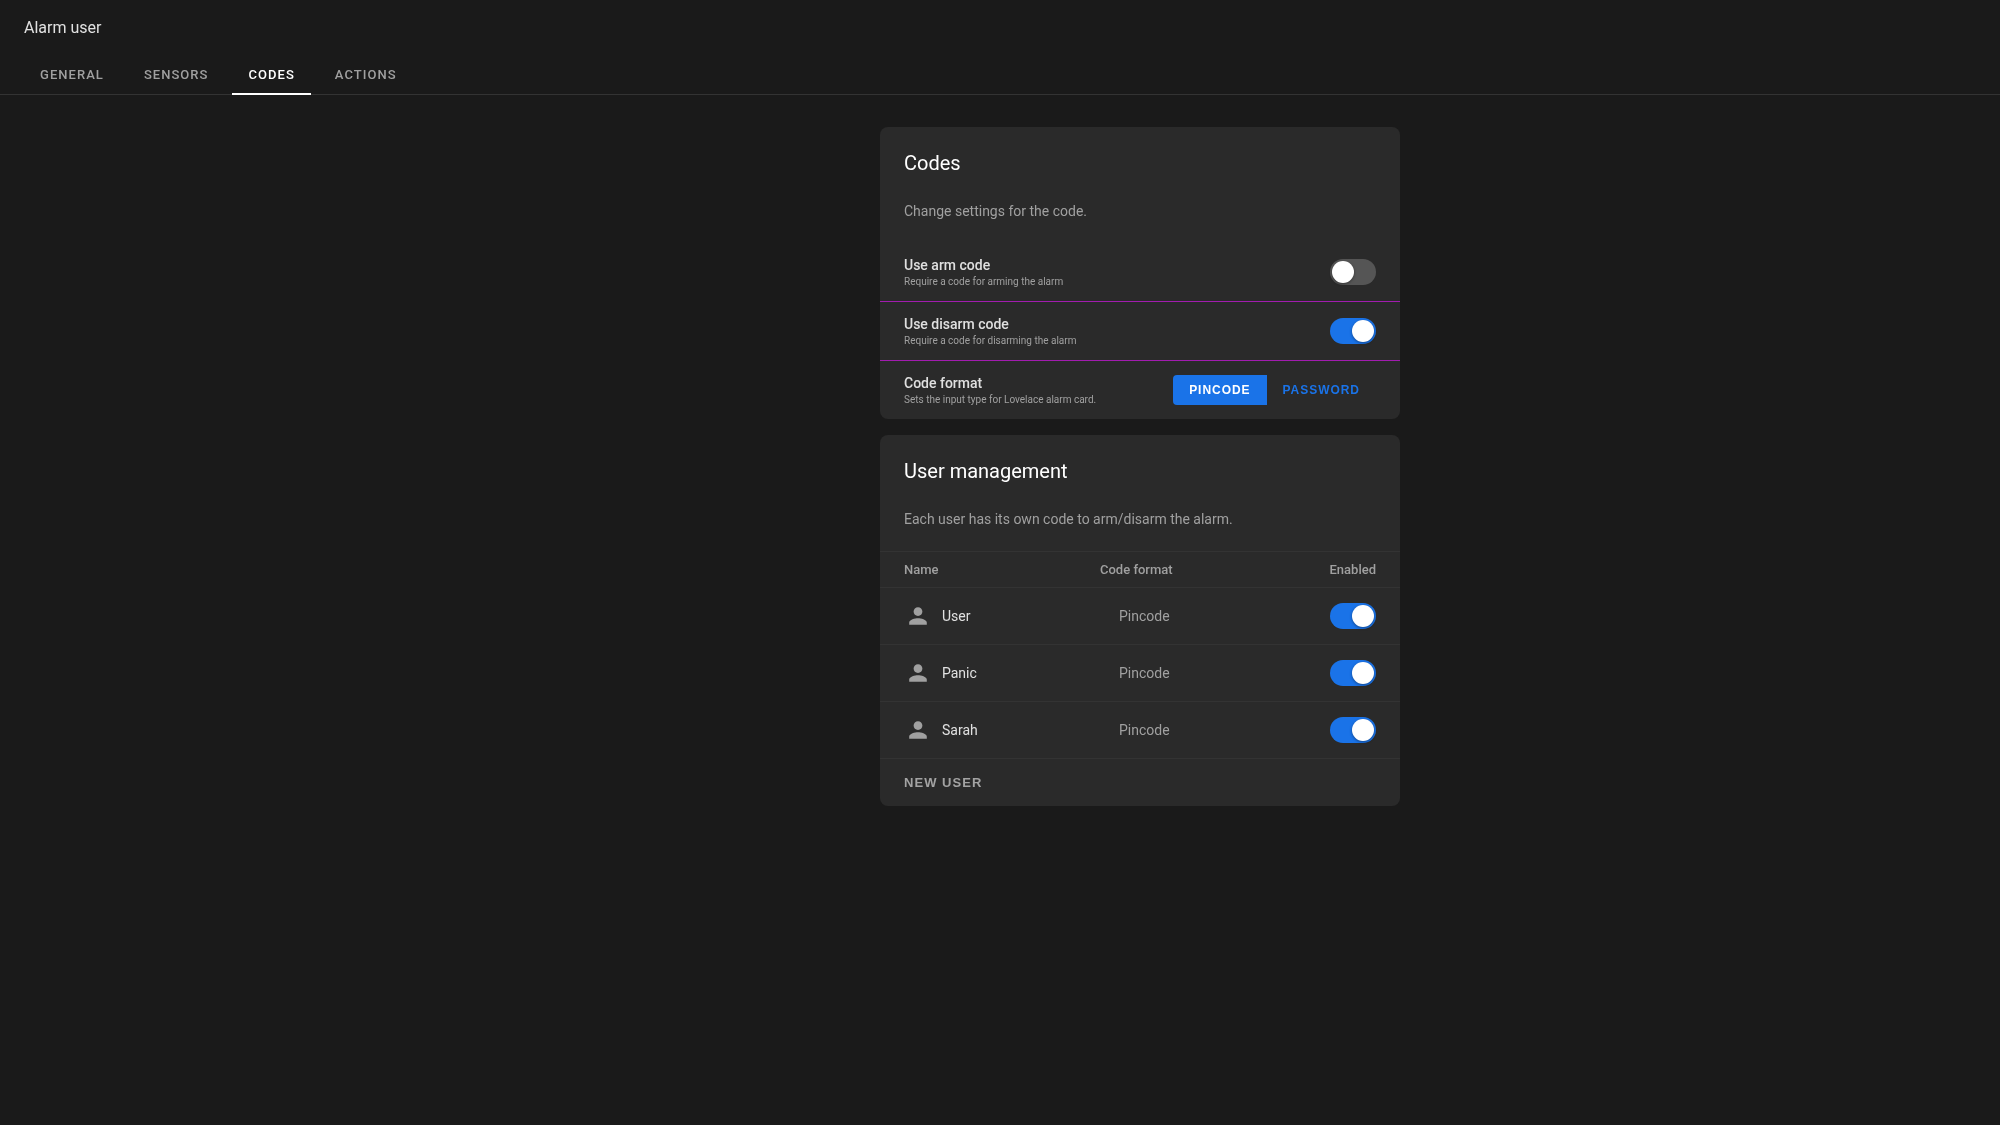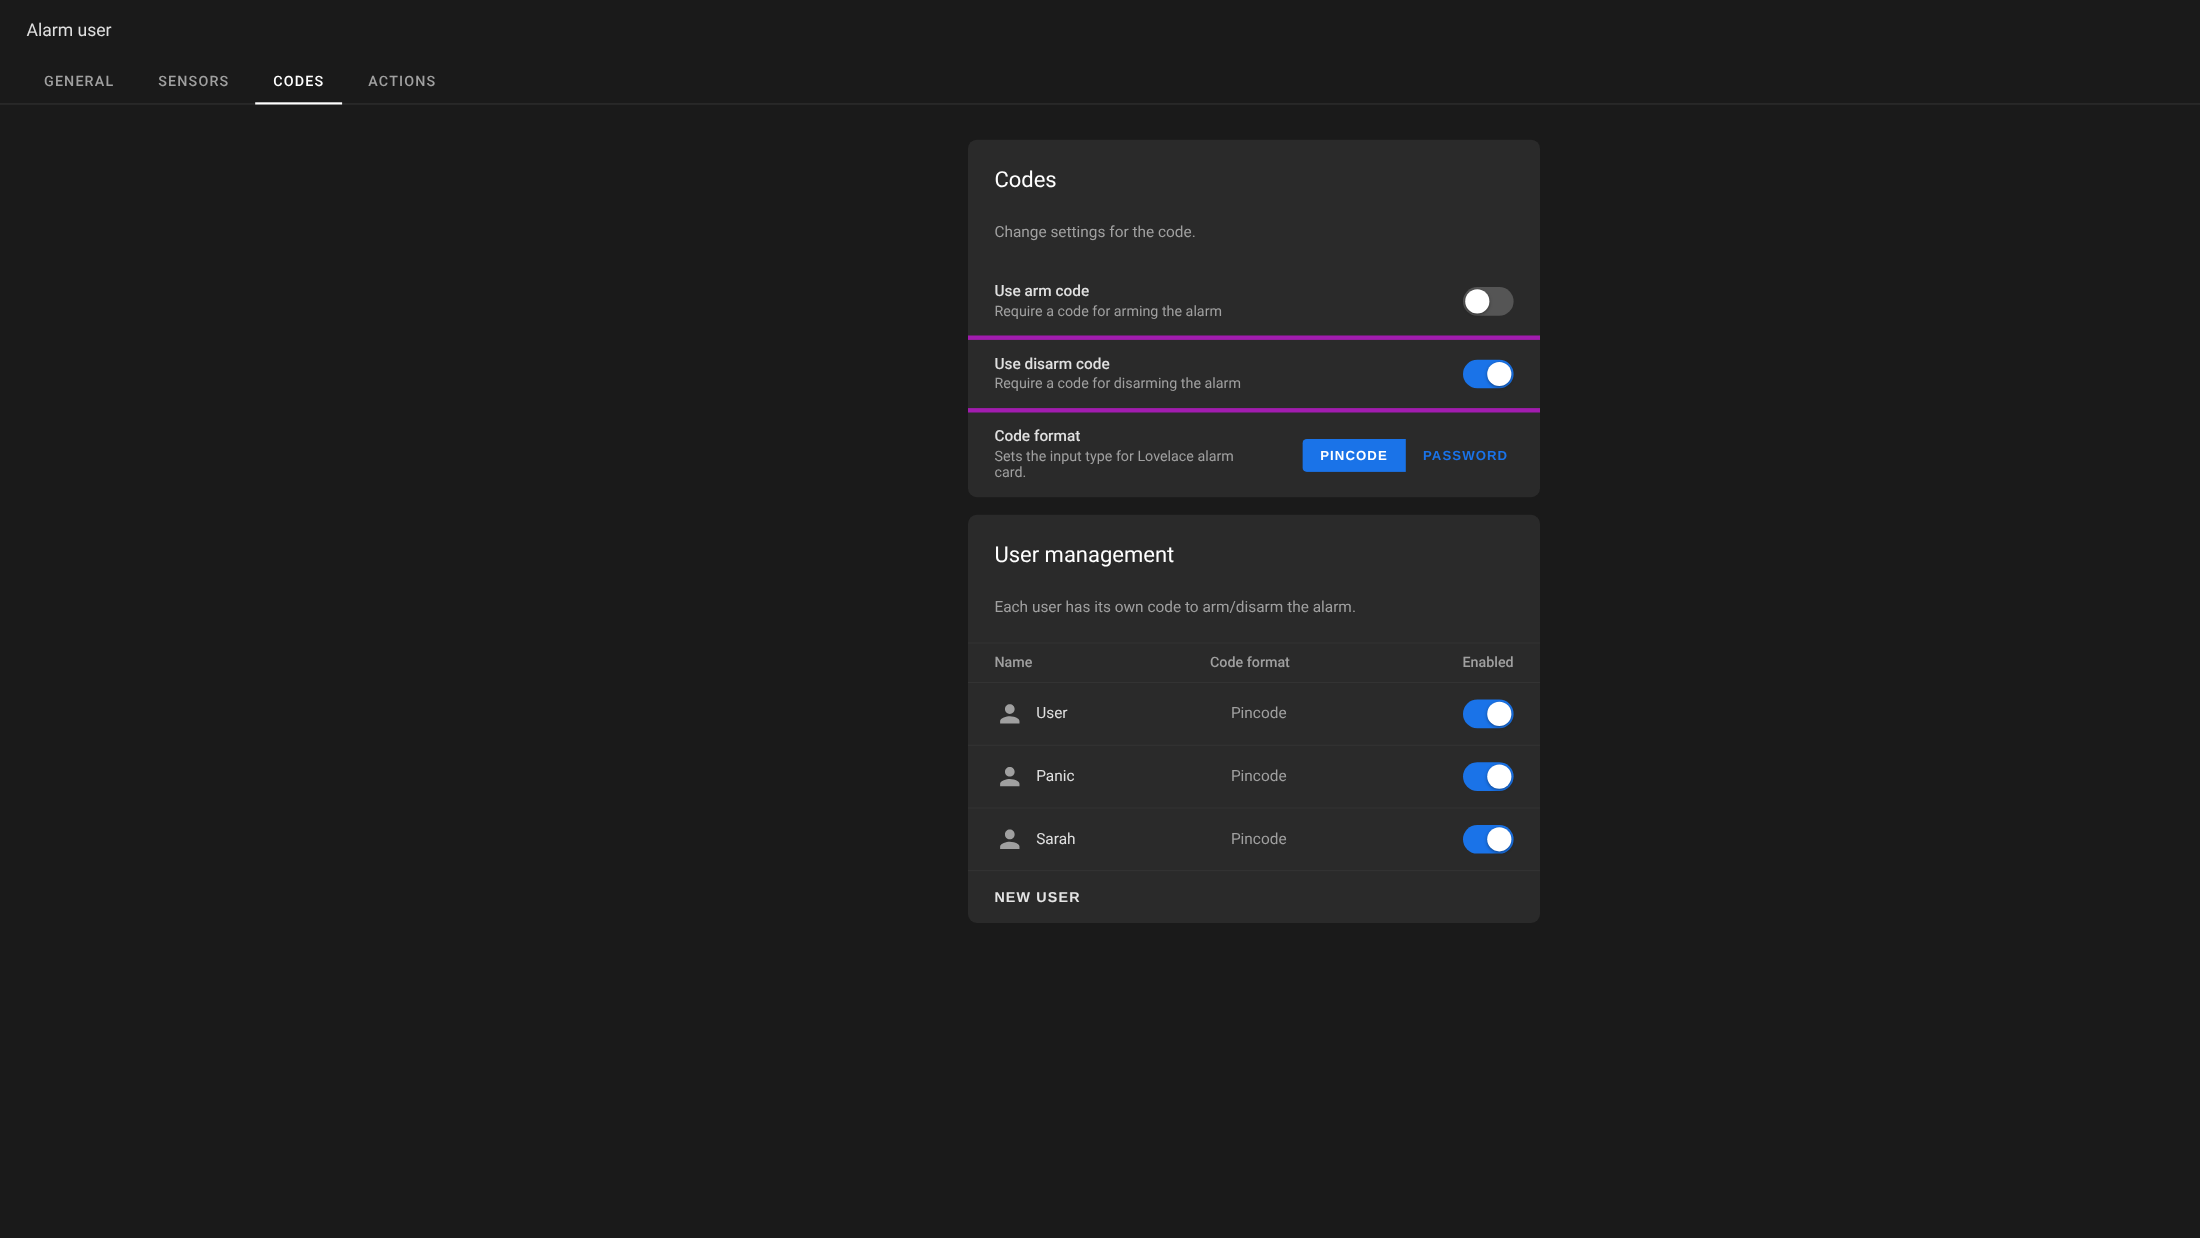--- a/index.html
+++ b/index.html
@@ -110,7 +110,7 @@
     }
 
     .setting-text .setting-desc {
-      font-size: 13px;
+      font-size: 10px;
       color: #a0a0a0;
     }
 

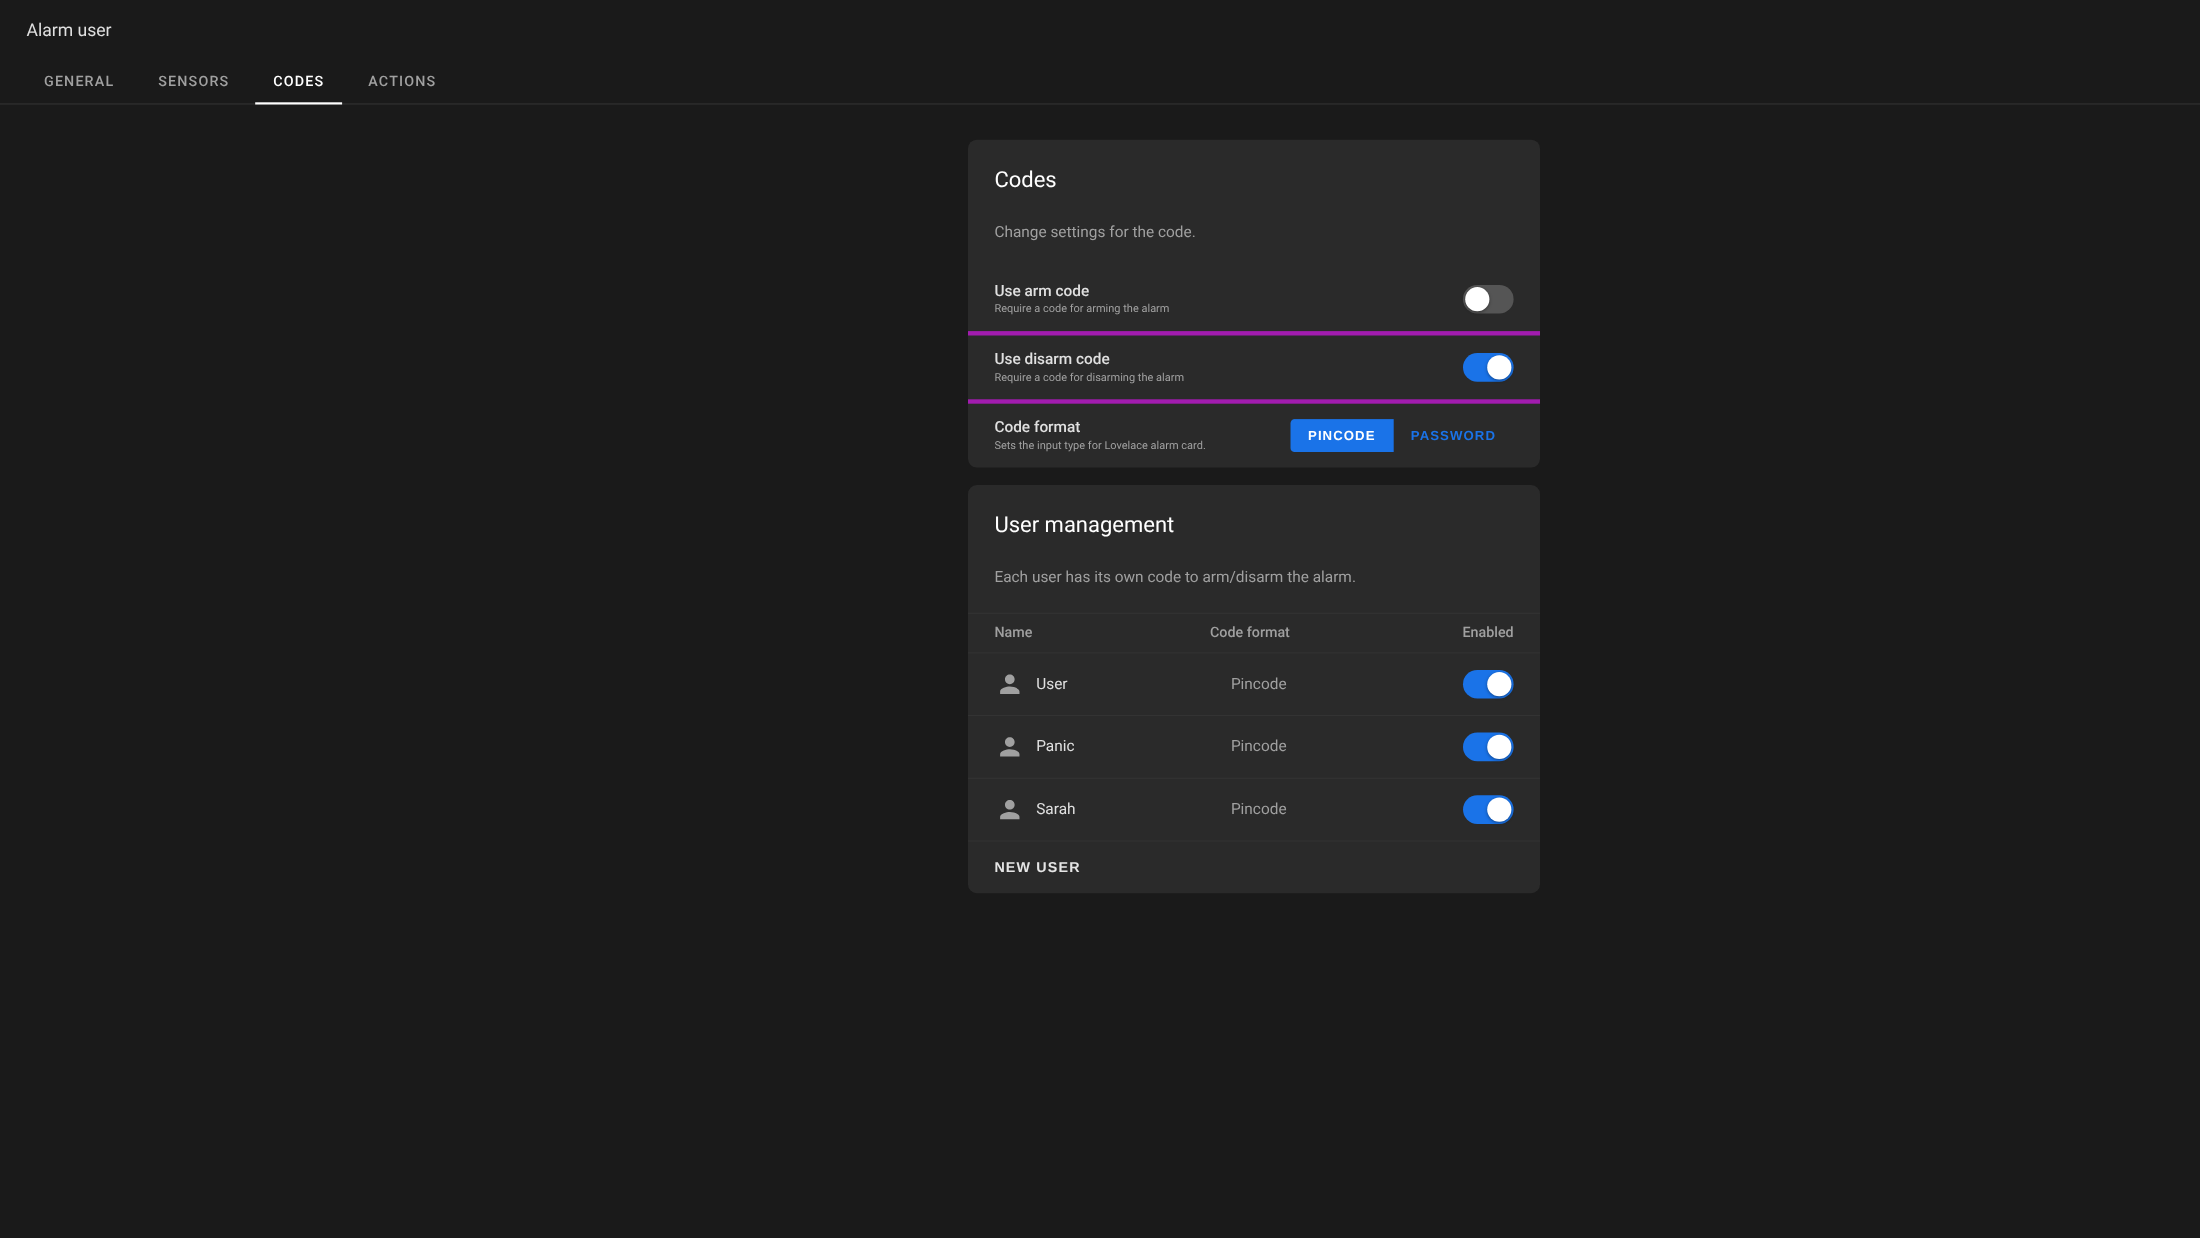--- a/index.html
+++ b/index.html
@@ -98,7 +98,7 @@
     }
 
     .setting-row + .setting-row {
-      border-top: 4px solid #a21caf;
+      border-top: 1px solid #a21caf;
       gap: 44px;
     }
 

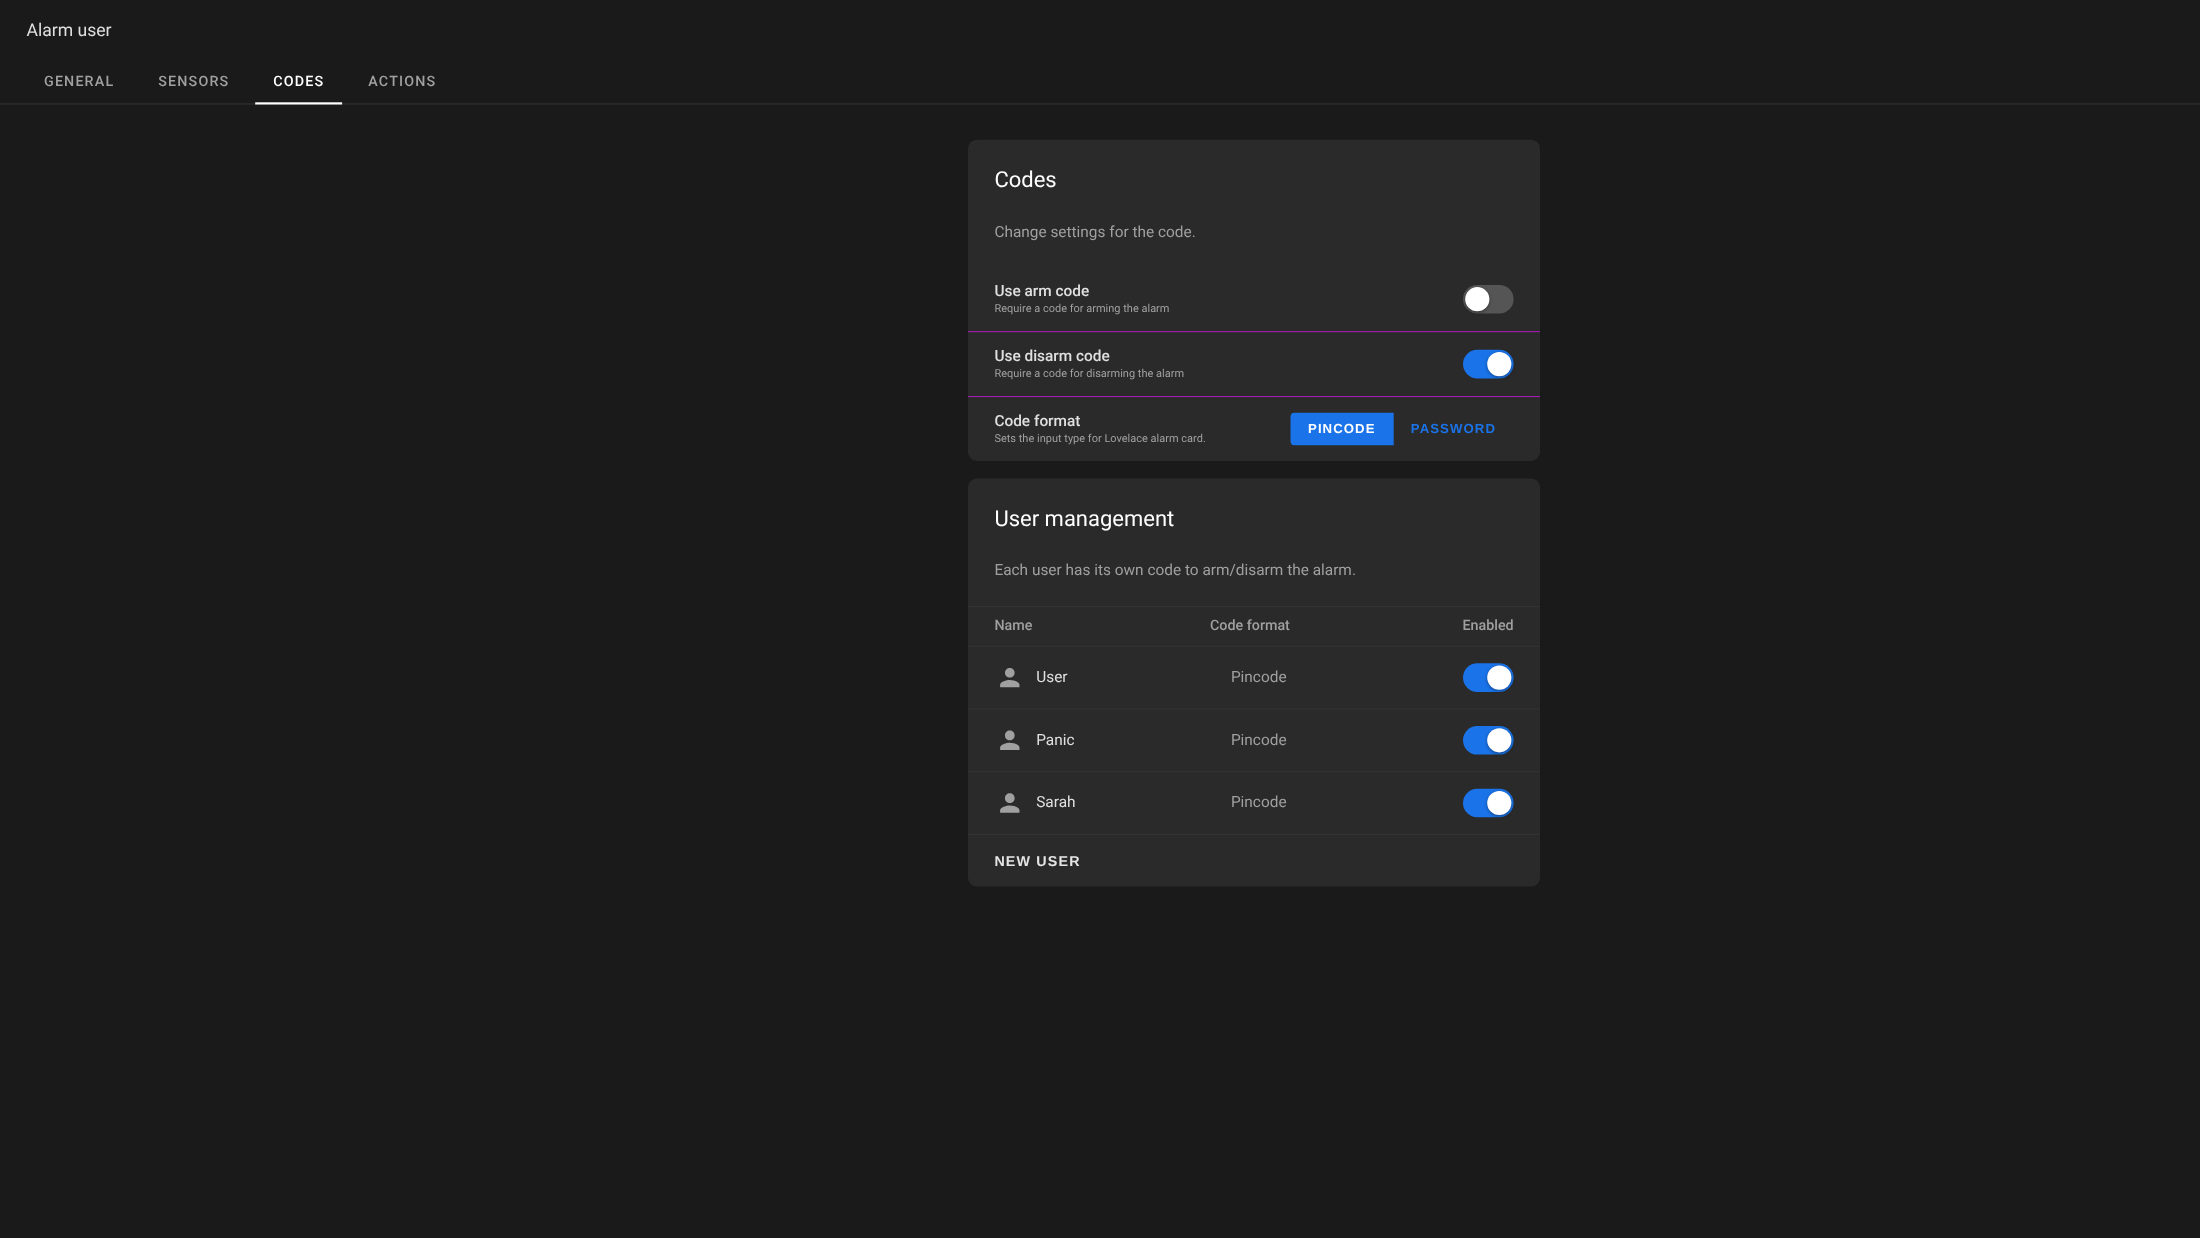--- a/index.html
+++ b/index.html
@@ -280,7 +280,7 @@
       font-size: 13px;
       font-weight: 600;
       letter-spacing: 0.08em;
-      color: #e5e5e5;
+      color: #a3a3a3;
       text-transform: uppercase;
       cursor: pointer;
       background: none;

